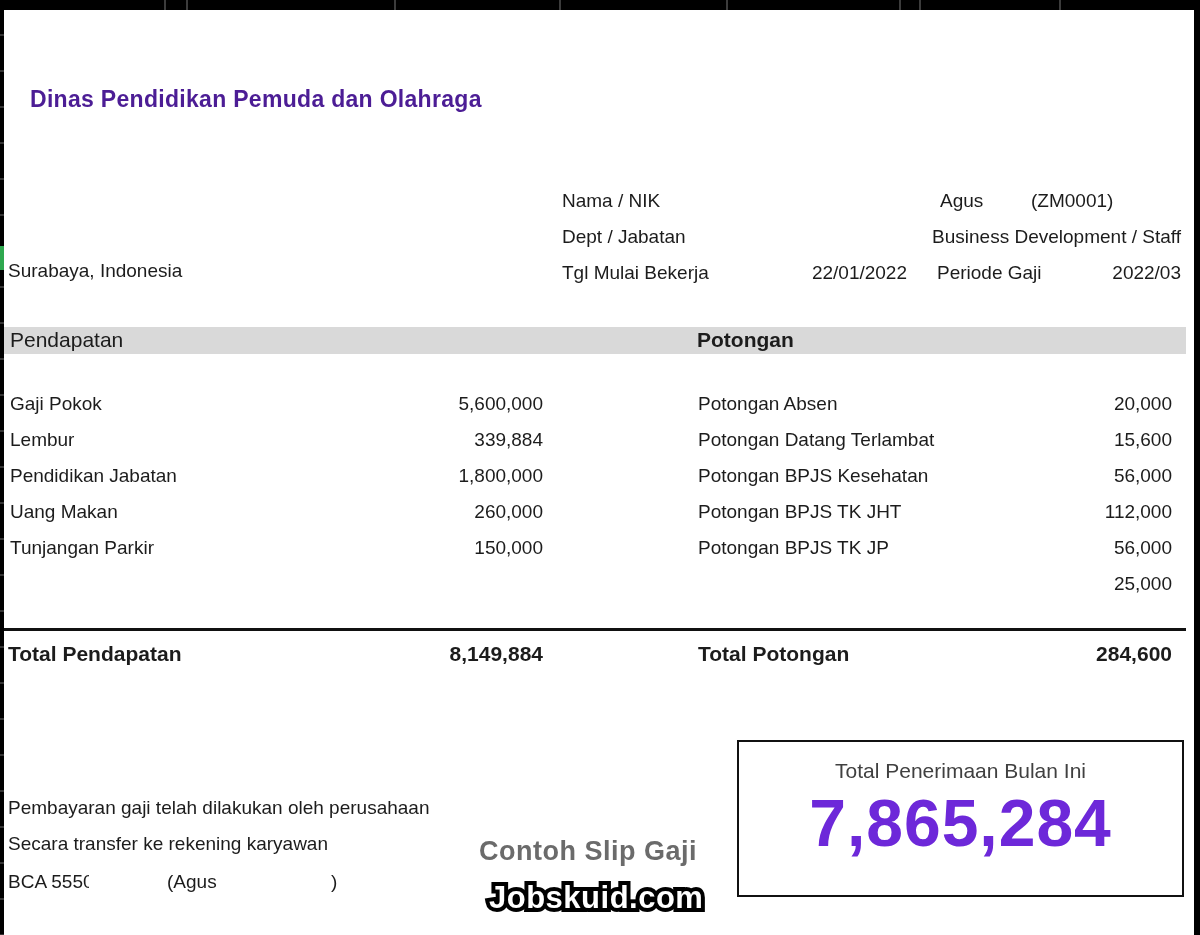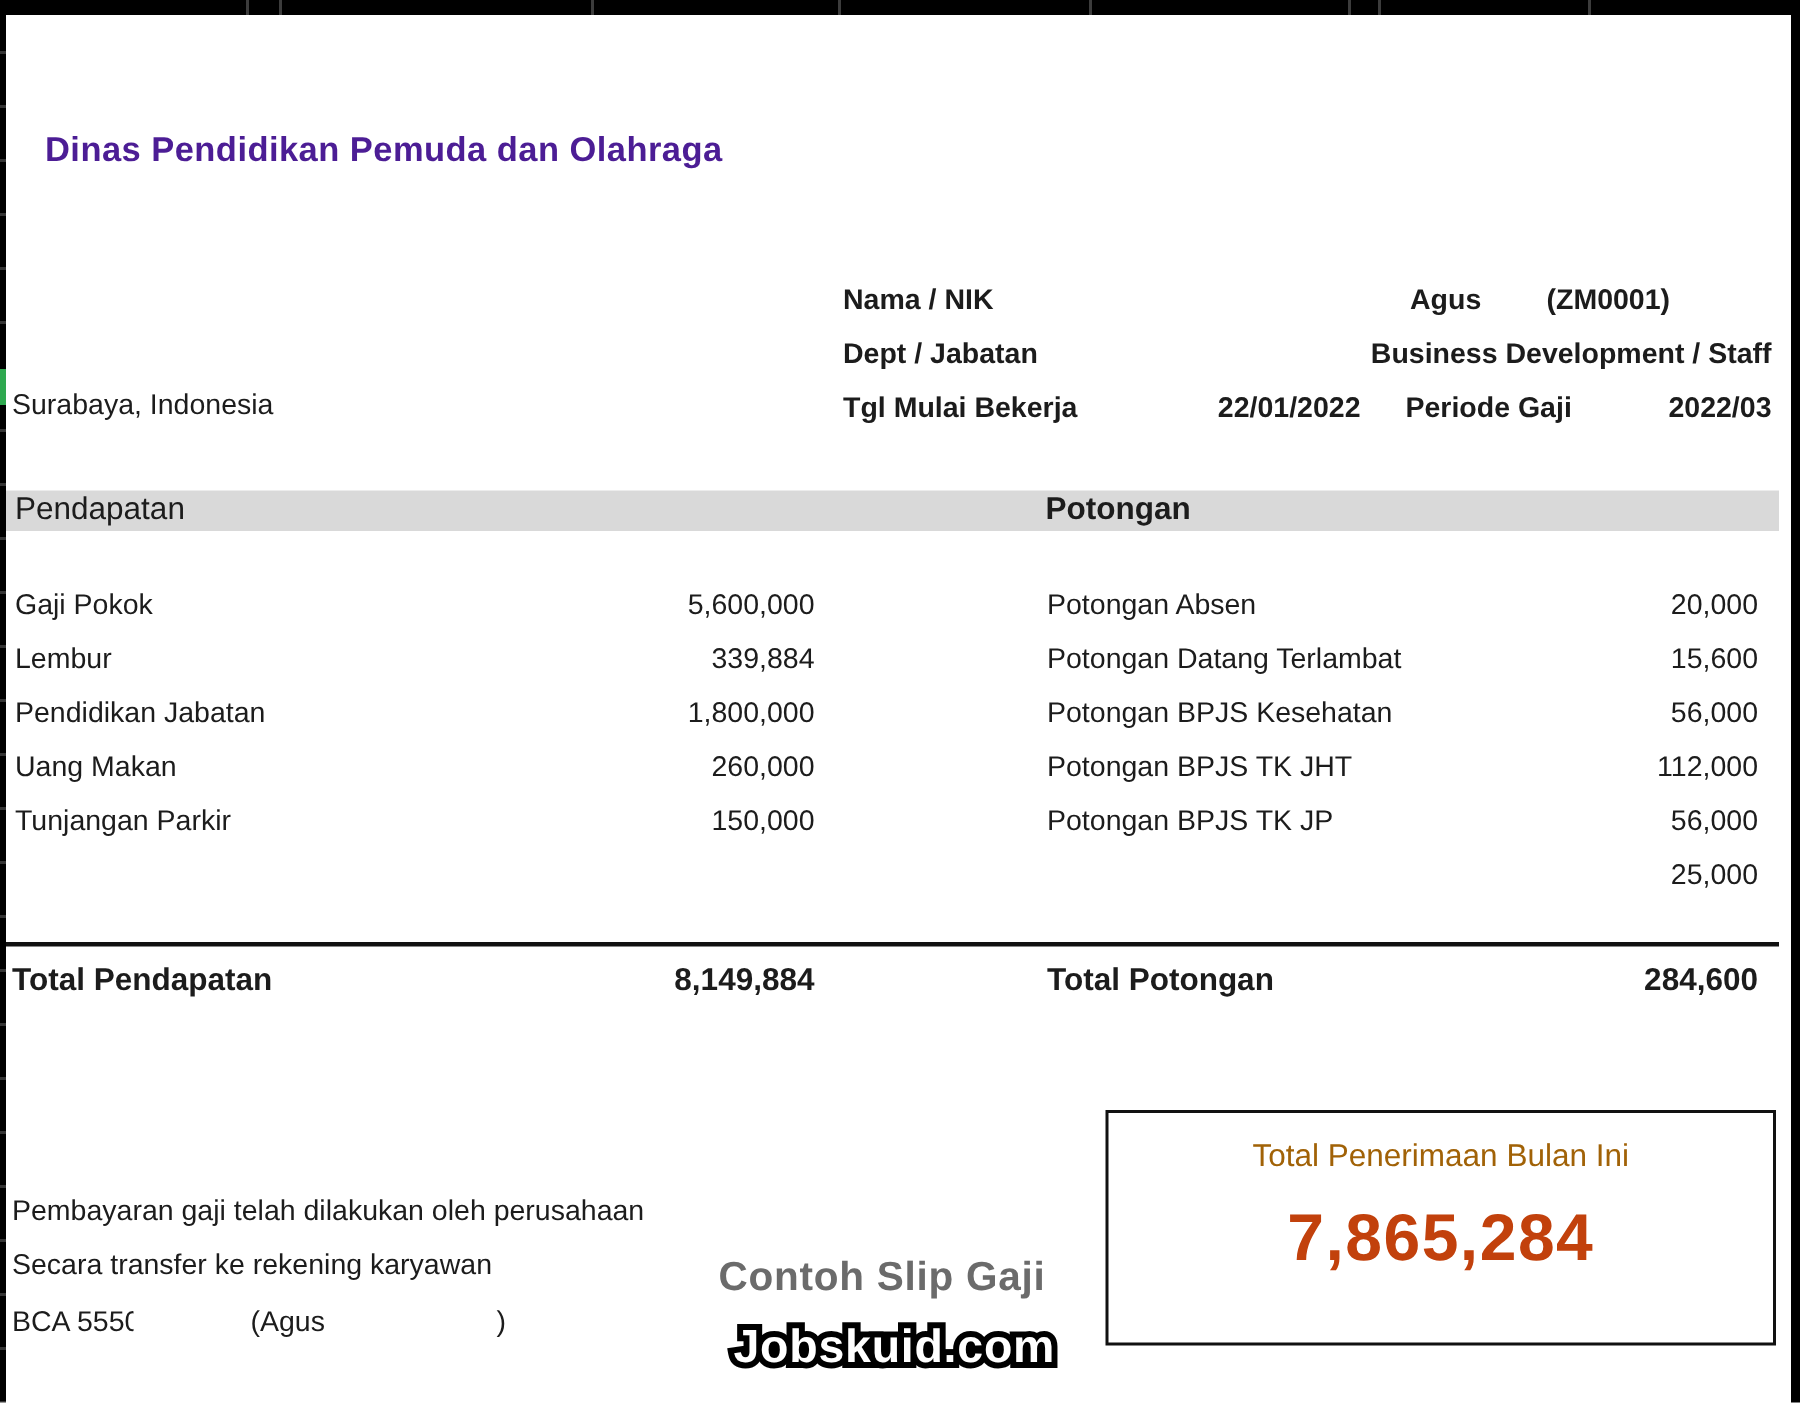--- a/index.html
+++ b/index.html
@@ -36,7 +36,7 @@
   }
   .location { left:8px; top:260px; font-size:19px; }
 
-  .hrow { left:0; width:1200px; height:26px; font-size:19px; line-height:26px;font-weight:bold; }
+  .hrow { left:0; width:1200px; height:26px; font-size:19px; line-height:26px; }
   .hrow .lbl { position:absolute; left:562px; }
   .val-agus { position:absolute; left:940px; }
   .val-nik { position:absolute; left:1031px; width:150px; }

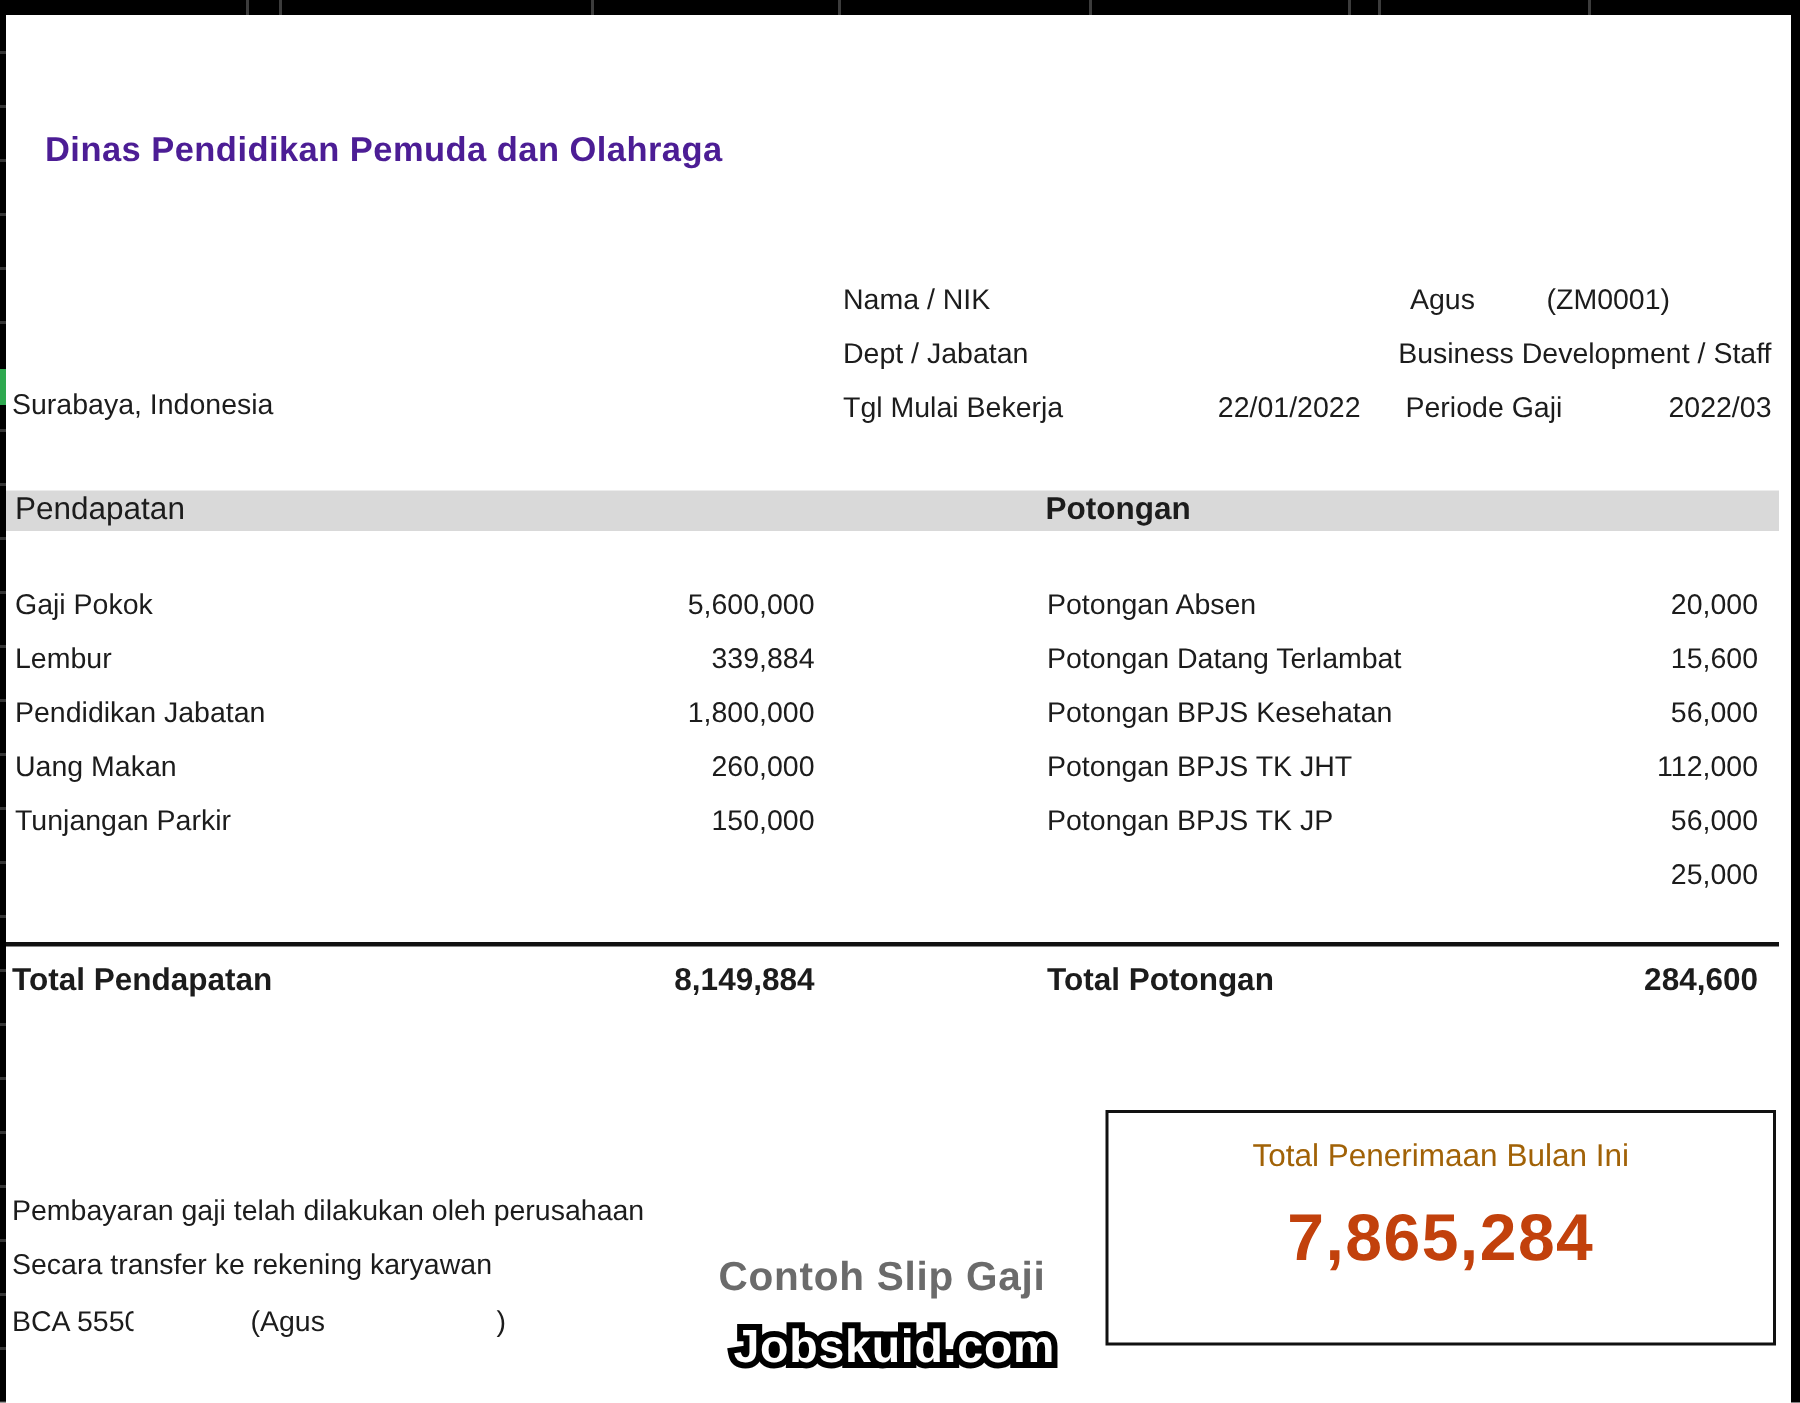--- a/index.html
+++ b/index.html
@@ -82,7 +82,7 @@
     left:737px; top:740px; width:447px; height:157px;
     border:2px solid #111; background:#fff; text-align:center;
   }
-  .netpay-label { margin-top:17px; font-size:21px; color:#a16207; }
+  .netpay-label { margin-top:17px; font-size:21px; color:#404040; }
   .netpay-amount { margin-top:18px; font-size:44px; font-weight:800; color:#c2410c; letter-spacing:1px; }
 </style>
 </head>

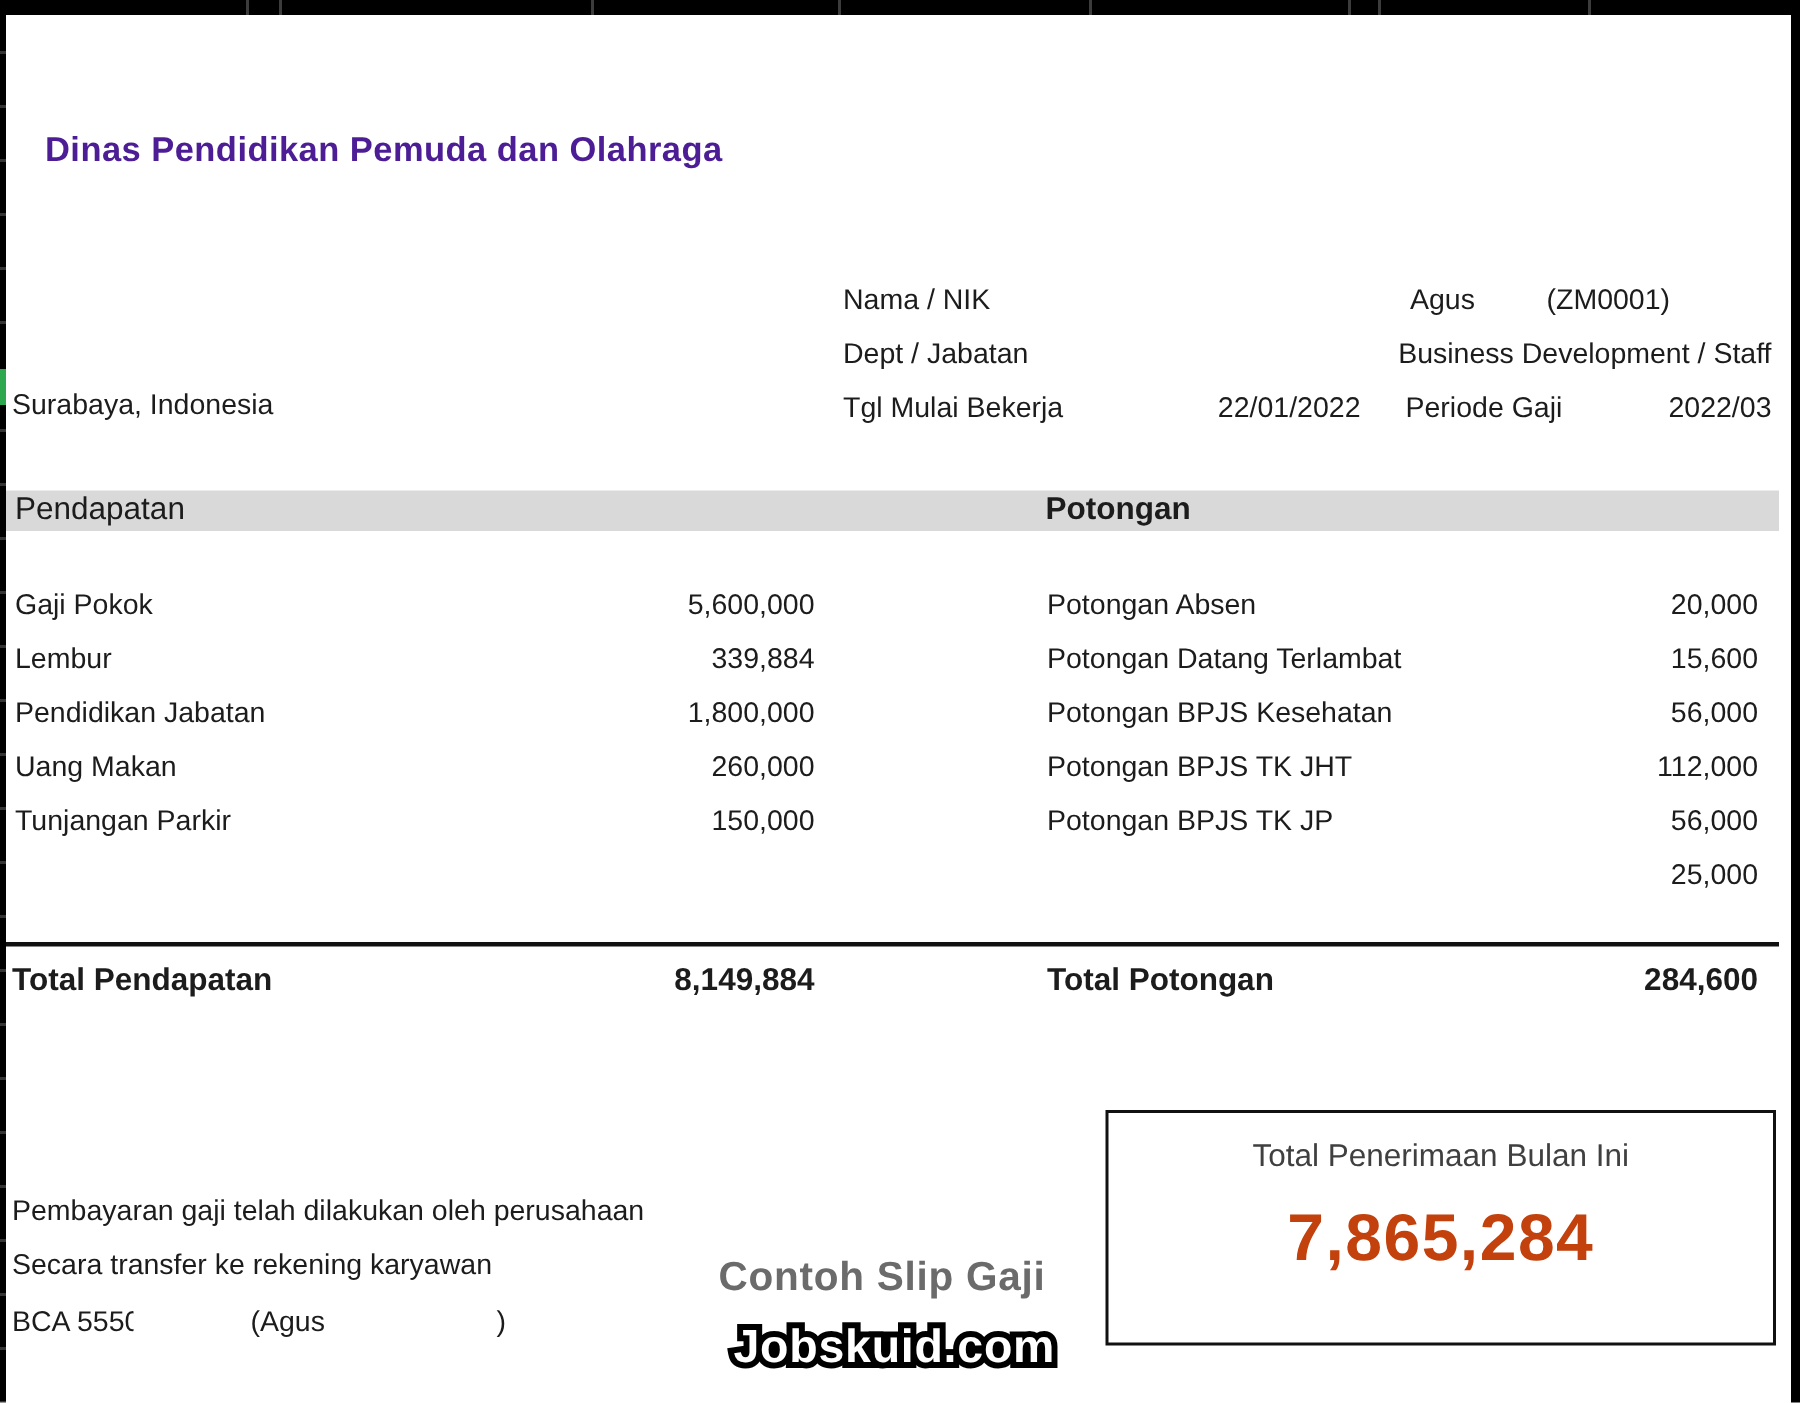--- a/index.html
+++ b/index.html
@@ -83,7 +83,7 @@
     border:2px solid #111; background:#fff; text-align:center;
   }
   .netpay-label { margin-top:17px; font-size:21px; color:#404040; }
-  .netpay-amount { margin-top:18px; font-size:44px; font-weight:800; color:#c2410c; letter-spacing:1px; }
+  .netpay-amount { margin-top:2px; font-size:66px; font-weight:800; color:#6d28d9; letter-spacing:1px; }
 </style>
 </head>
 <body>

